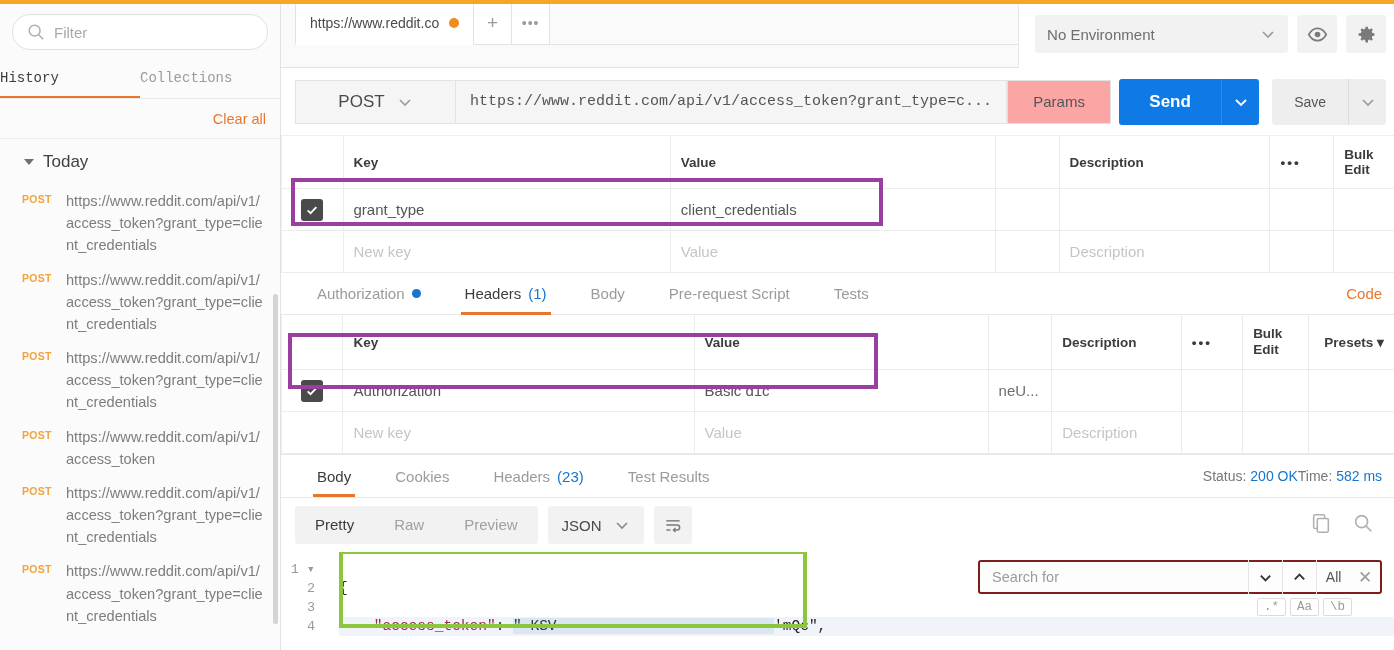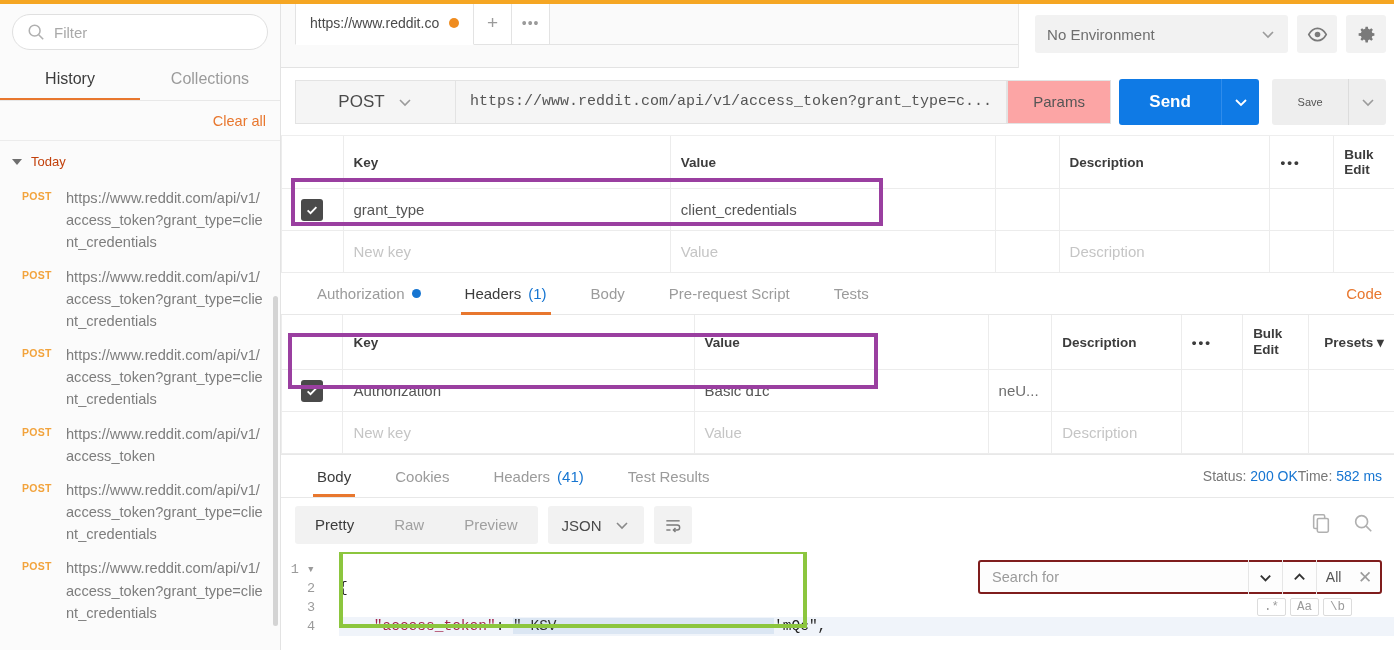--- a/index.html
+++ b/index.html
@@ -37,8 +37,8 @@
 
   .side-tabs { display: flex; position: relative; }
   .side-tab {
-    flex: 1; text-align: center; padding: 14px 0 13px 0;
-    font-size: 16px; color: #9b9b9b; cursor: pointer; position: relative;
+    flex: 1; text-align: left; padding: 14px 0 13px 0;
+    font-size: 14px; color: #9b9b9b; cursor: pointer; position: relative; font-family: Liberation Mono, monospace;
   }
   .side-tab.active { color: #3c3c3c; }
   .side-tab.active::after {

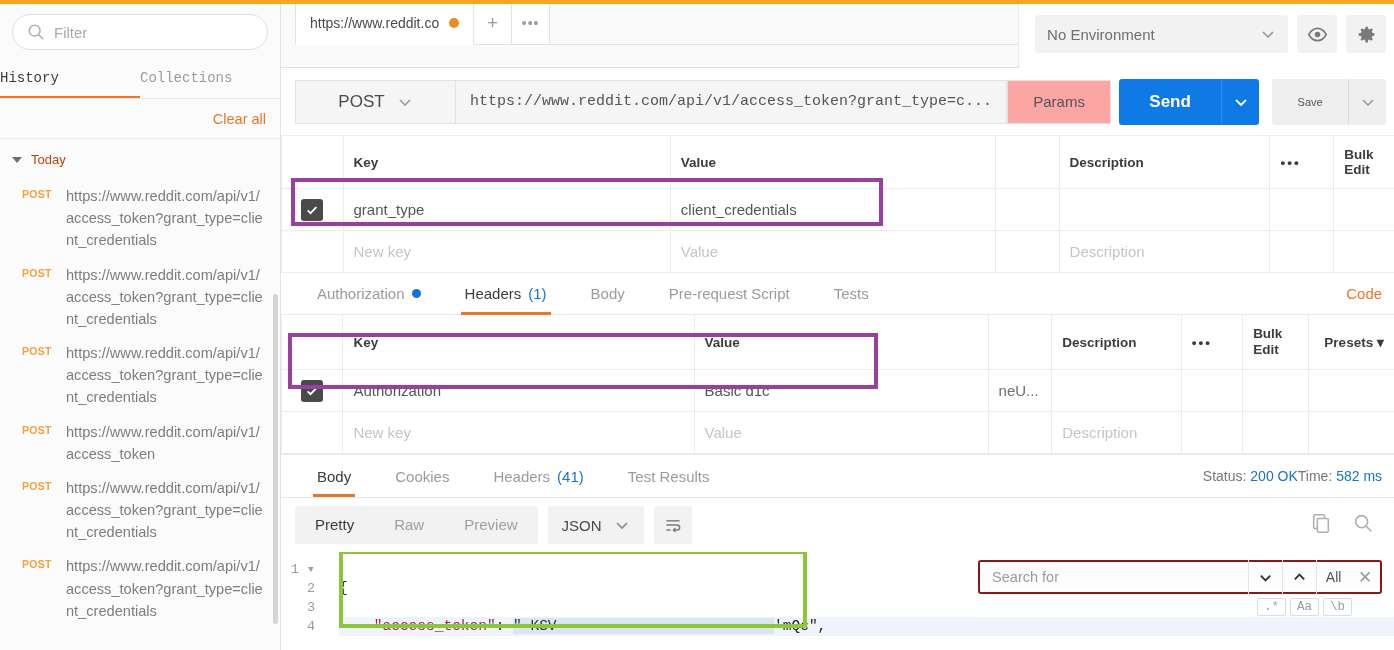--- a/index.html
+++ b/index.html
@@ -148,7 +148,7 @@
   .save-btn {
     width: 76px; height: 46px; background: #eeeeee; color: #555;
     display: flex; align-items: center; justify-content: center;
-    font-size: 11px; border-radius: 3px 0 0 3px; cursor: pointer;
+    font-size: 14px; border-radius: 3px 0 0 3px; cursor: pointer;
   }
   .save-caret {
     width: 38px; height: 46px; background: #eeeeee; border-left: 1px solid #dcdcdc;

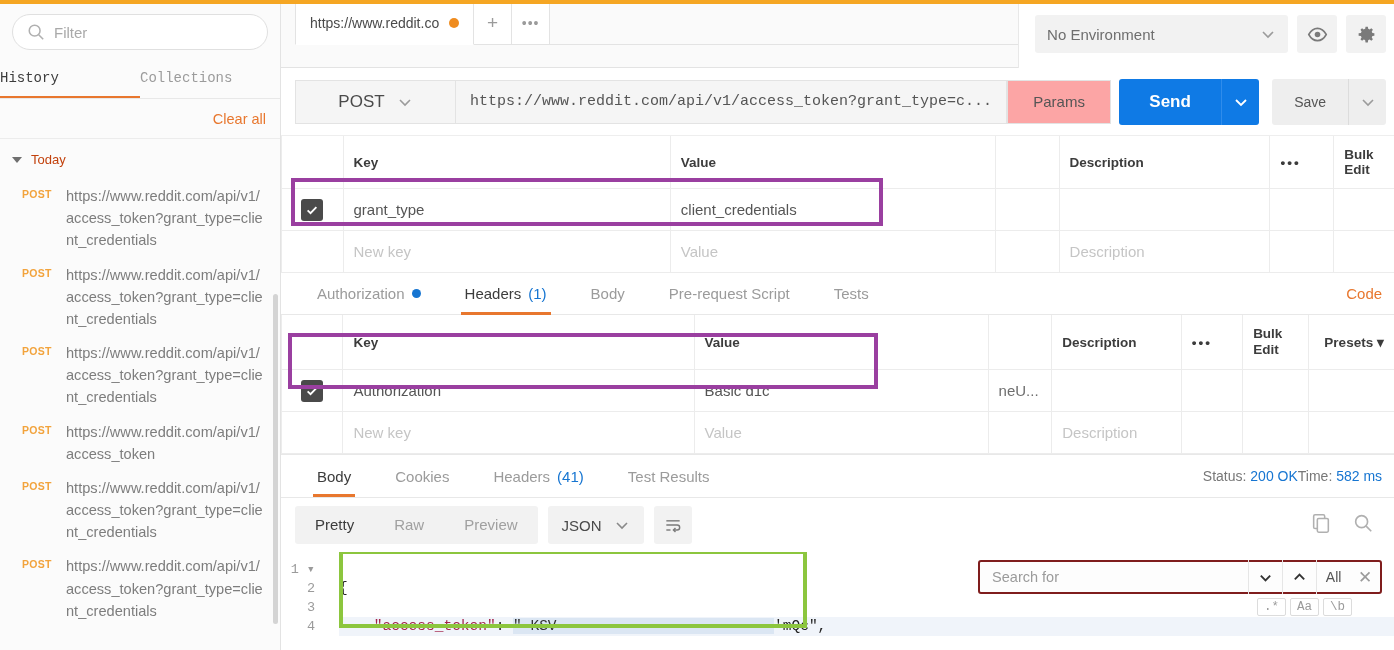--- a/index.html
+++ b/index.html
@@ -59,7 +59,7 @@
   .hist-scroll { flex: 1; overflow: hidden; position: relative; }
   .today-row {
     display: flex; align-items: center; gap: 9px;
-    padding: 13px 0 12px 12px; font-size: 13px; color: #c2410c;
+    padding: 13px 0 12px 24px; font-size: 17px; color: #404040;
   }
   .caret-dn {
     width: 0; height: 0; border-left: 5px solid transparent;

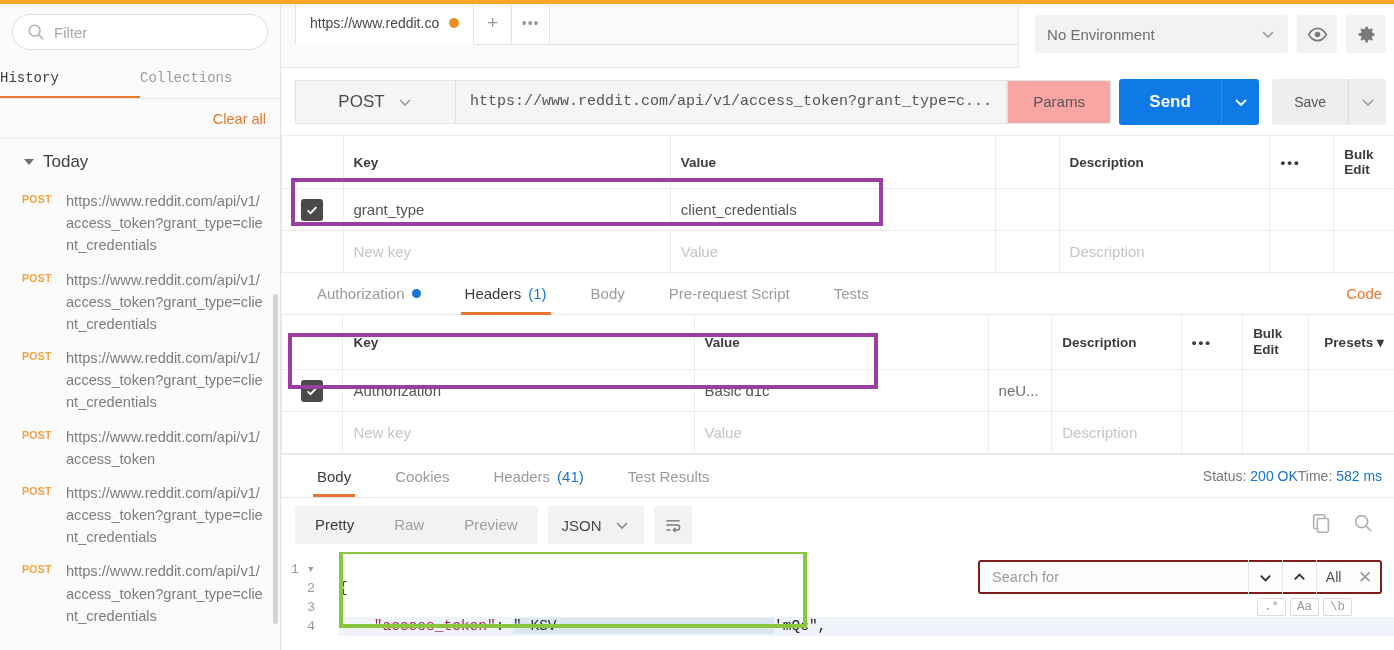--- a/index.html
+++ b/index.html
@@ -511,7 +511,7 @@
       <div class="rt">Cookies</div>
       <div class="rt">
         <span>Headers</span>
-        <span class="cnt">(41)</span>
+        <span class="cnt">(23)</span>
       </div>
       <div class="rt">Test Results</div>
       <div class="status-area">

